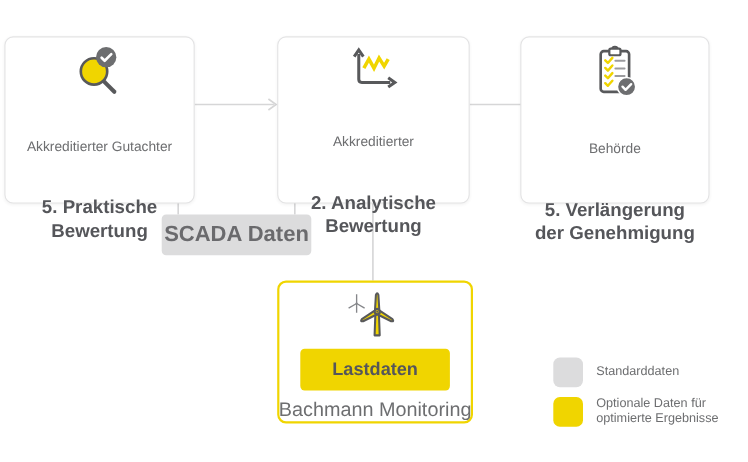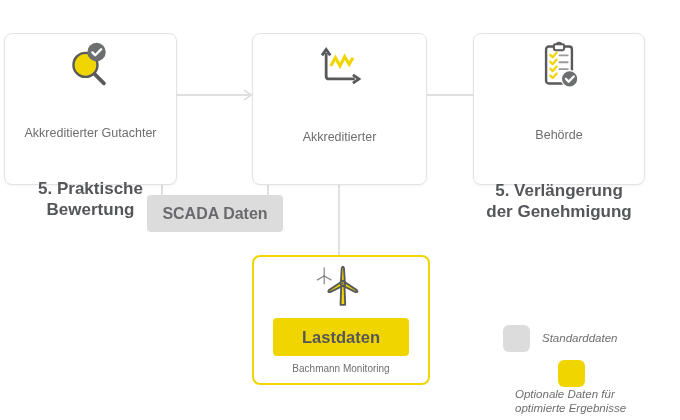--- a/index.html
+++ b/index.html
@@ -113,6 +113,7 @@
       </svg>
     </div>
     <div class="box-subtitle">Akkreditierter</div>
+    <div class="box-title">2. Analytische Bewertung</div>
   </div>
 
   <div class="process-box" id="box3">

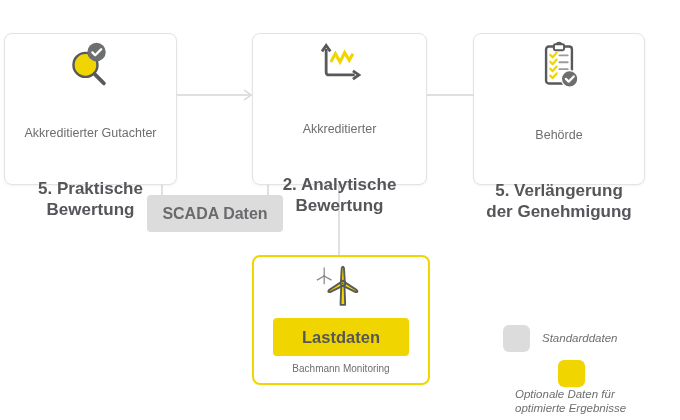--- a/index.html
+++ b/index.html
@@ -38,7 +38,7 @@
     position:absolute;left:147px;top:195px;width:136px;height:37px;
     background:var(--light-gray);border-radius:4px;z-index:2;
     display:flex;align-items:center;justify-content:center;
-    font-size:16px;font-weight:bold;color:#6A6A6D;
+    font-size:20px;font-weight:bold;color:#6A6A6D;
   }
 
   .lastdaten-box{

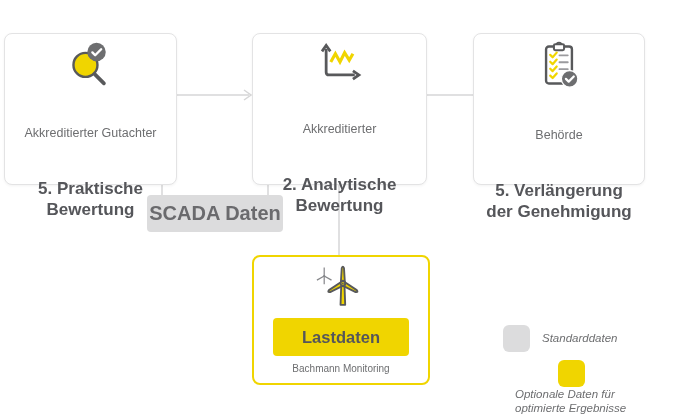--- a/index.html
+++ b/index.html
@@ -54,7 +54,7 @@
   }
   .lastdaten-caption{font-size:10px;color:var(--text-gray);margin-top:7px;white-space:nowrap;}
 
-  .legend{position:absolute;left:503px;top:325px;z-index:2;font-style:italic;}
+  .legend{position:absolute;left:503px;top:325px;z-index:2;}
   .legend-item{display:flex;align-items:center;}
   .legend-item + .legend-item{margin-top:8px;flex-direction:column;}
   .legend-swatch{width:27px;height:27px;border-radius:6px;flex:0 0 auto;}

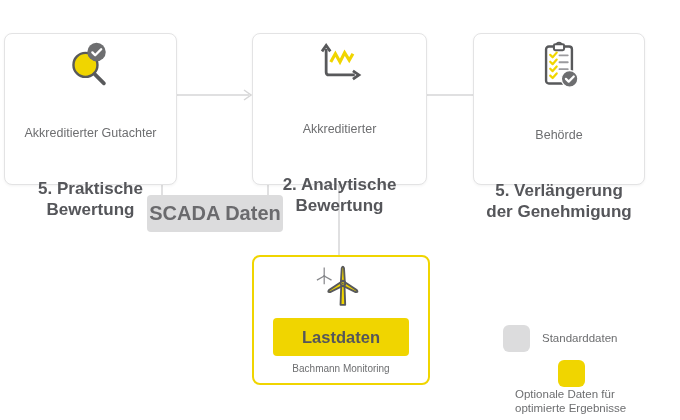--- a/index.html
+++ b/index.html
@@ -52,7 +52,7 @@
     display:flex;align-items:center;justify-content:center;
     font-size:16.5px;font-weight:bold;color:var(--title-gray);
   }
-  .lastdaten-caption{font-size:10px;color:var(--text-gray);margin-top:7px;white-space:nowrap;}
+  .lastdaten-caption{font-size:18px;color:var(--text-gray);margin-top:7px;white-space:nowrap;}
 
   .legend{position:absolute;left:503px;top:325px;z-index:2;}
   .legend-item{display:flex;align-items:center;}

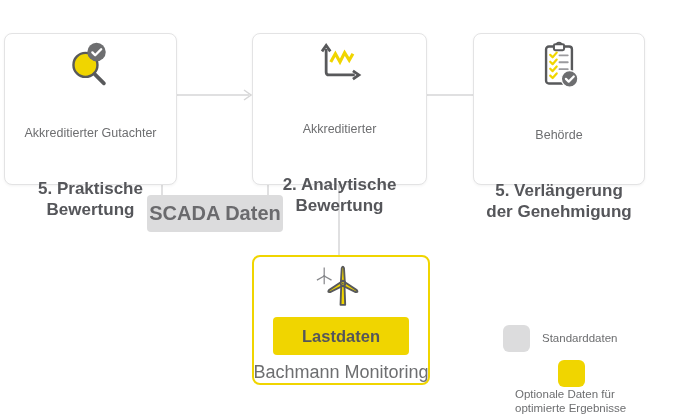--- a/index.html
+++ b/index.html
@@ -56,7 +56,7 @@
 
   .legend{position:absolute;left:503px;top:325px;z-index:2;}
   .legend-item{display:flex;align-items:center;}
-  .legend-item + .legend-item{margin-top:8px;flex-direction:column;}
+  .legend-item + .legend-item{margin-top:8px;}
   .legend-swatch{width:27px;height:27px;border-radius:6px;flex:0 0 auto;}
   .swatch-gray{background:var(--light-gray);}
   .swatch-yellow{background:var(--accent-yellow);}

